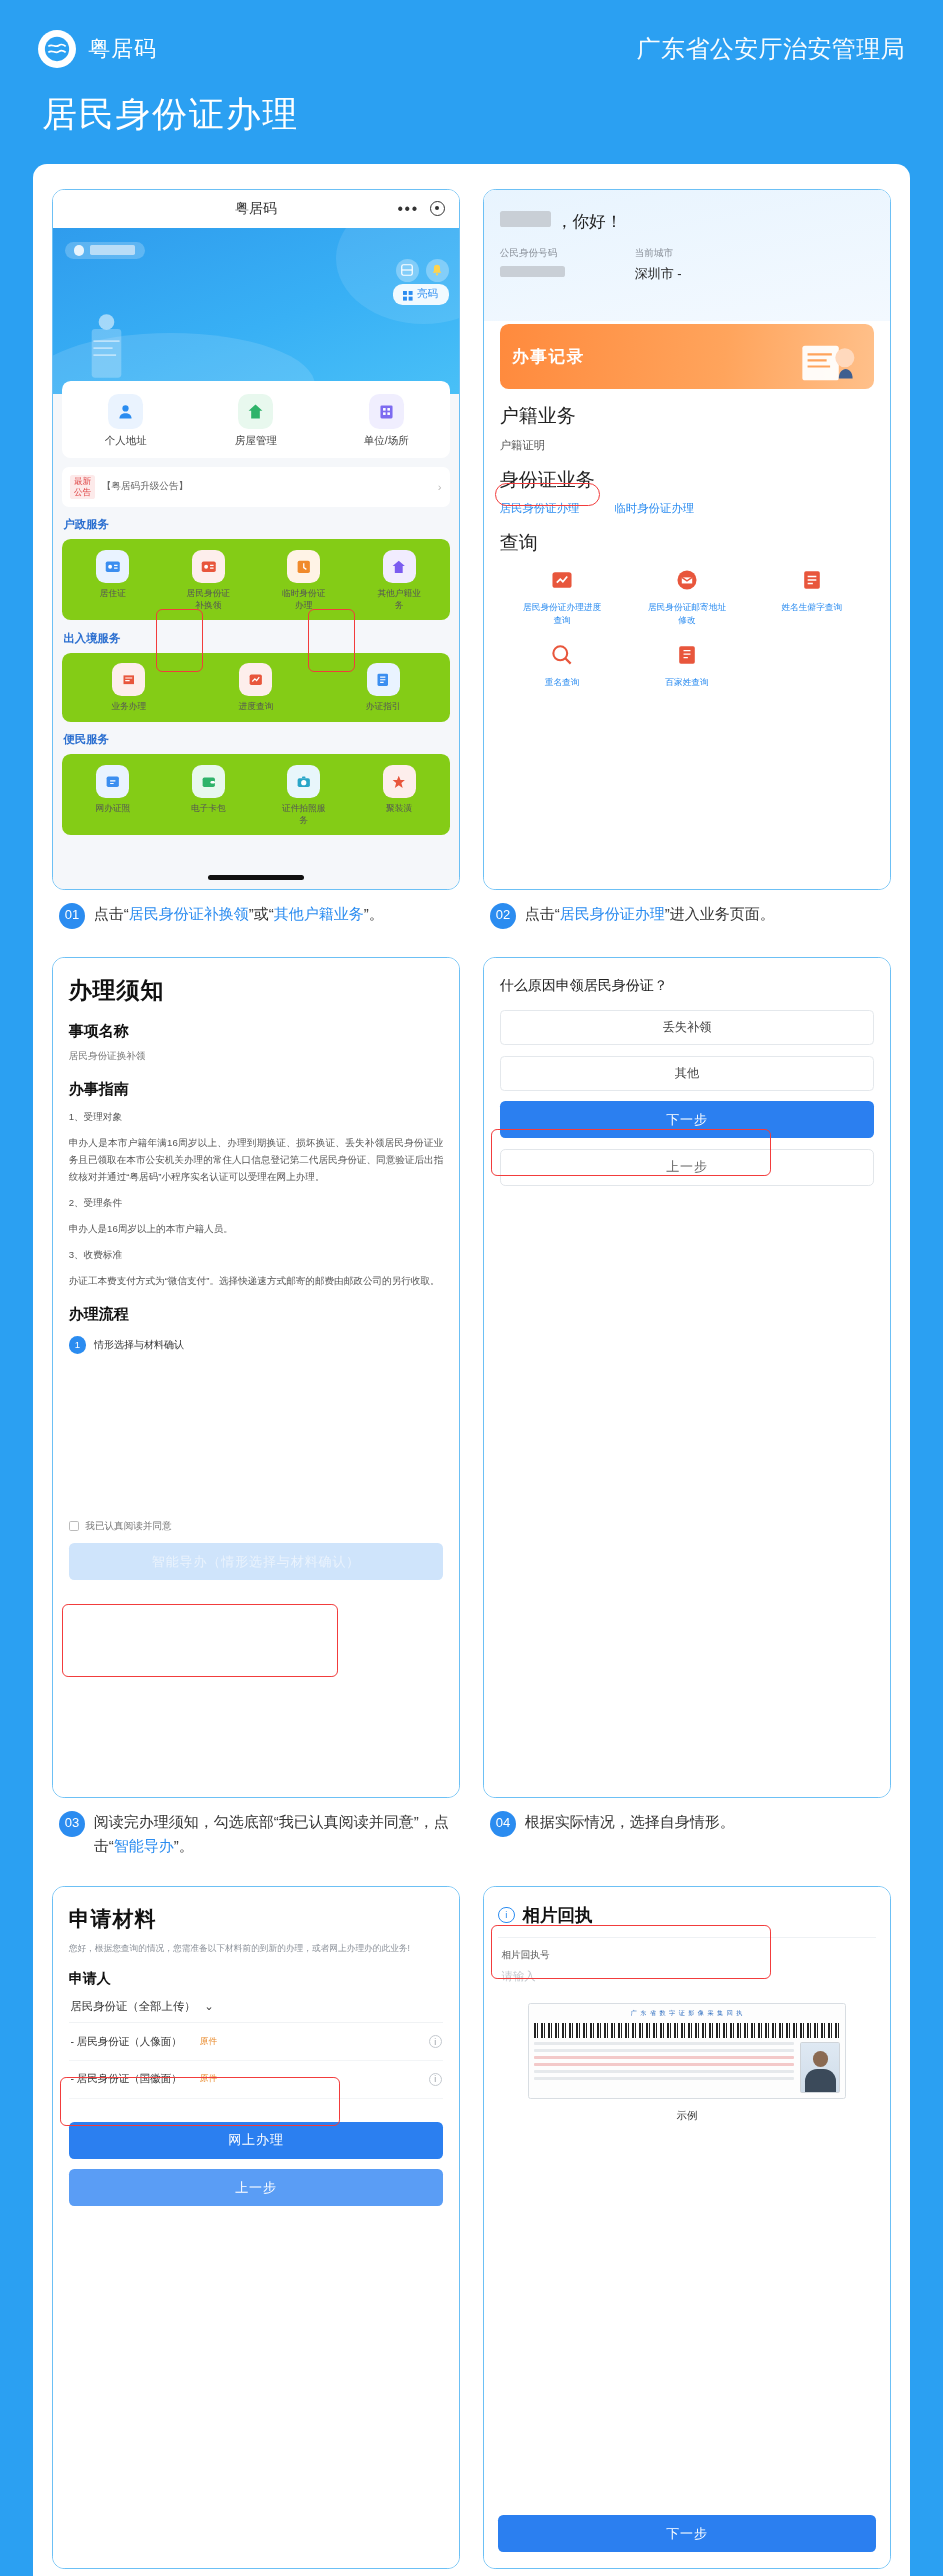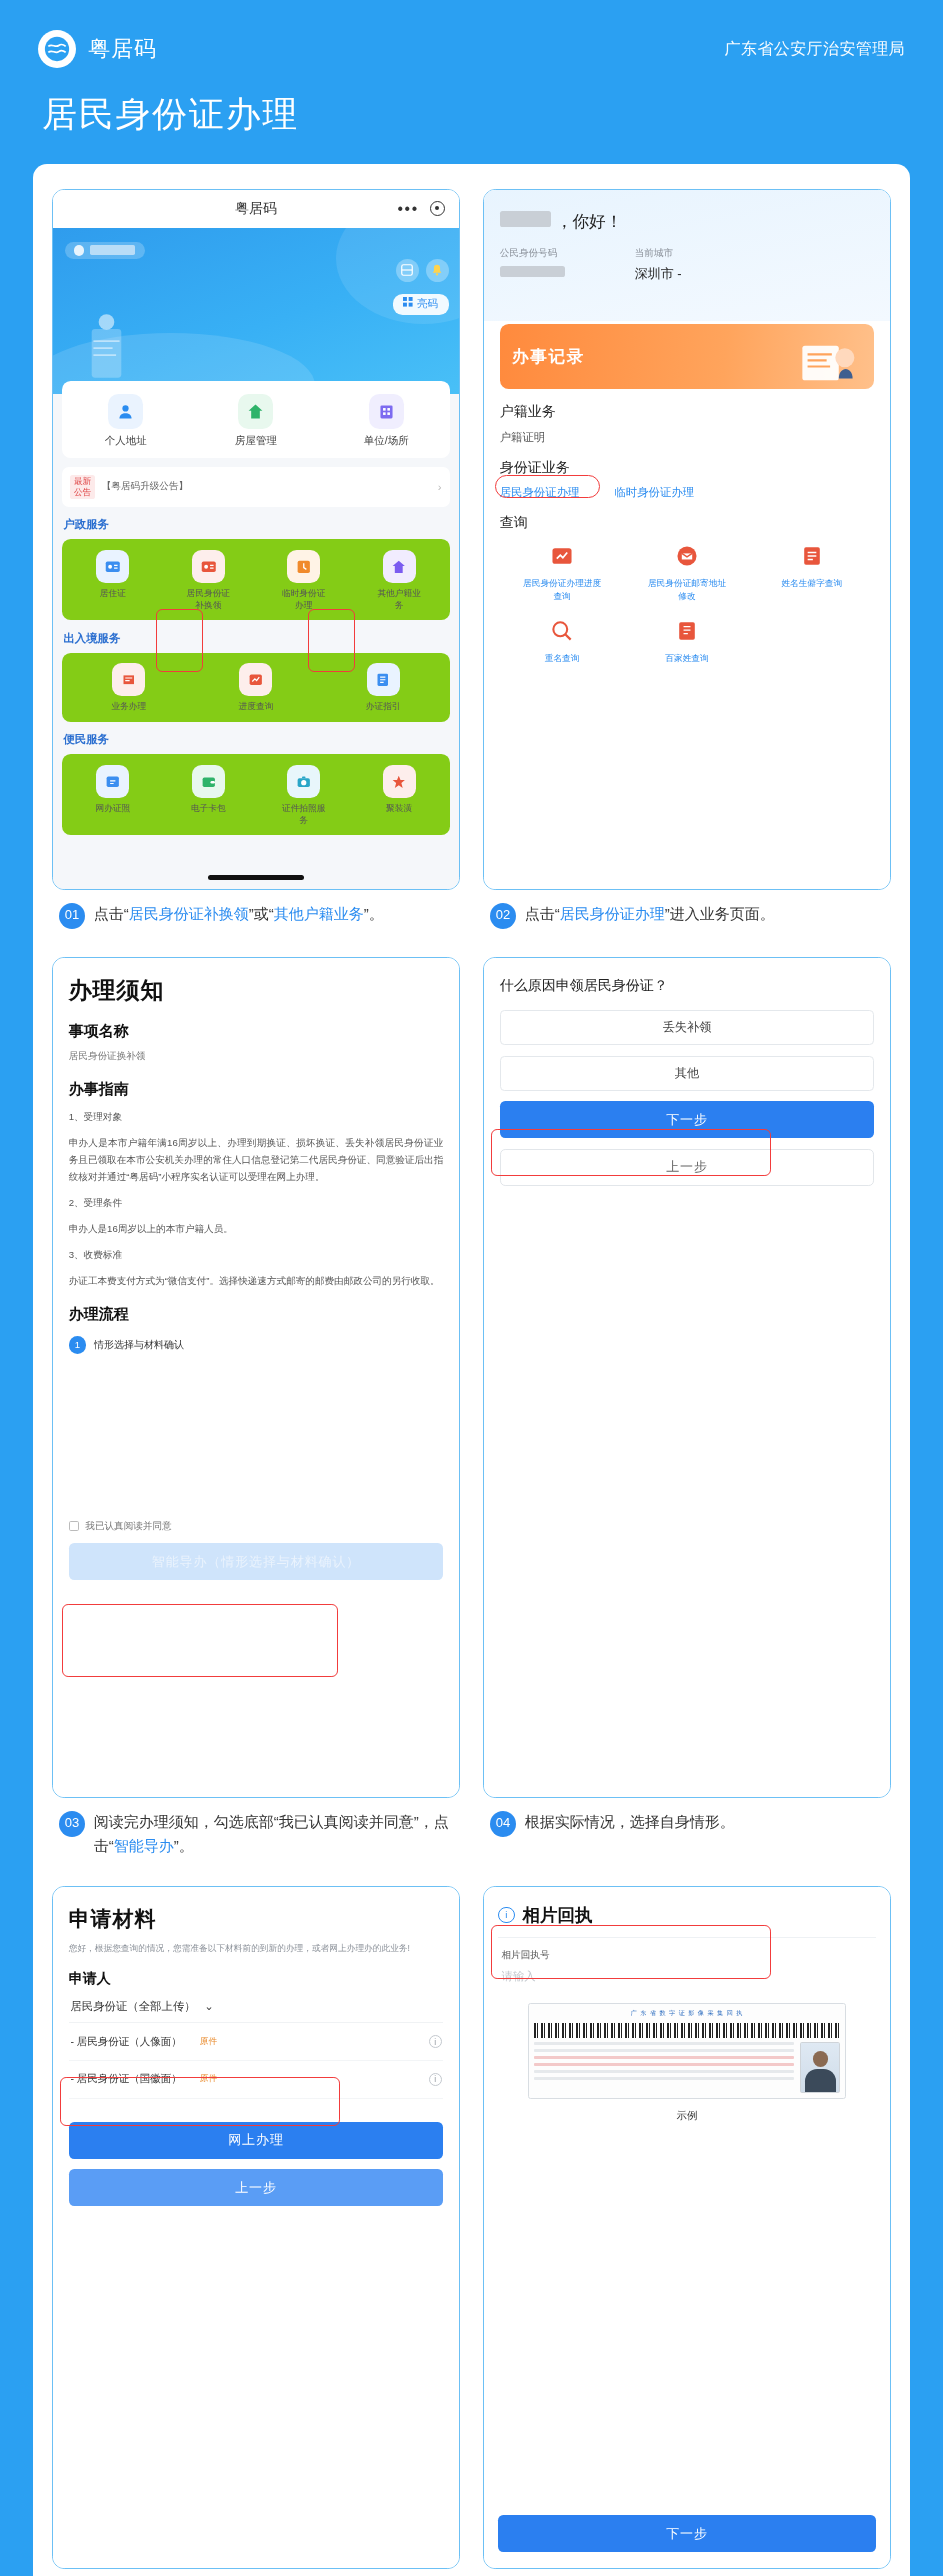--- a/index.html
+++ b/index.html
@@ -31,7 +31,7 @@
   }
   .brand-logo svg { width: 26px; height: 26px; display: block; }
   .brand-name { color: #fff; font-size: 22px; letter-spacing: 0.9px; }
-  .org-name { color: #ffffff; font-size: 16px; letter-spacing: 0.4px; opacity: .97;}
+  .org-name { color: #ffffff; font-size: 24px; letter-spacing: 0.4px; opacity: .97;}
   .page-title {
     color: #fff; font-size: 35px; font-weight: normal;
     padding: 23px 38px 0 42px; letter-spacing: 1.7px;

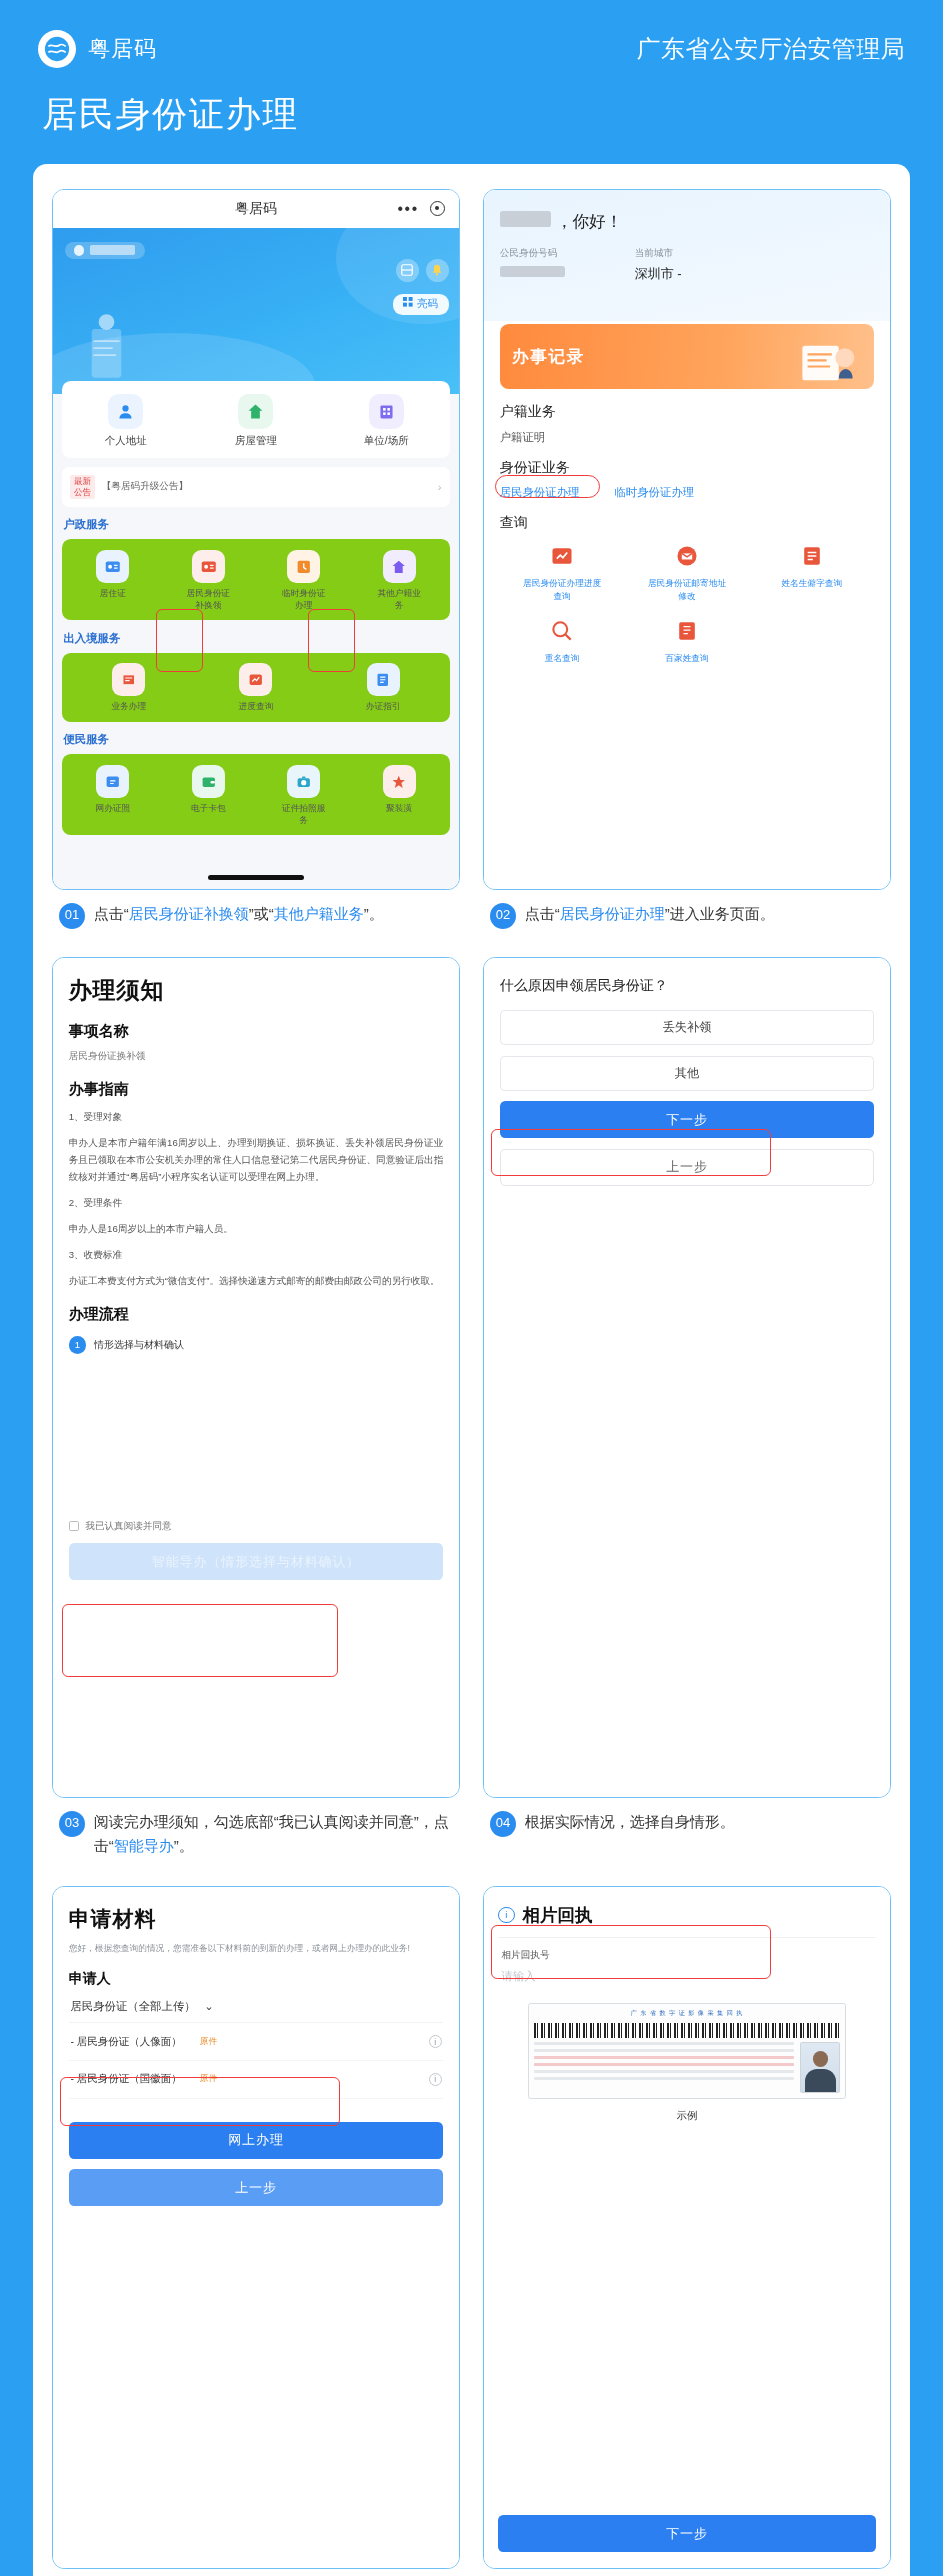--- a/index.html
+++ b/index.html
@@ -123,10 +123,10 @@
   }
   .hero-ico svg { position:absolute; left:4.4px; top:4.4px; width:14px; height:14px; }
   .hero-btn {
-    position: absolute; right: 10.5px; top: 66px;
+    position: absolute; right: 10.5px; top: 56px;
     background: rgba(255,255,255,.92); color: #2b8cf0; font-size: 10.5px;
     border-radius: 9.6px; padding: 3.5px 10.5px;
-    display: flex; align-items: flex-start; gap: 4.4px;
+    display: flex; align-items: flex-end; gap: 4.4px;
   }
   .hero-person {
     position: absolute; left: 23px; bottom: 8.7px; width: 61px; height: 79px;

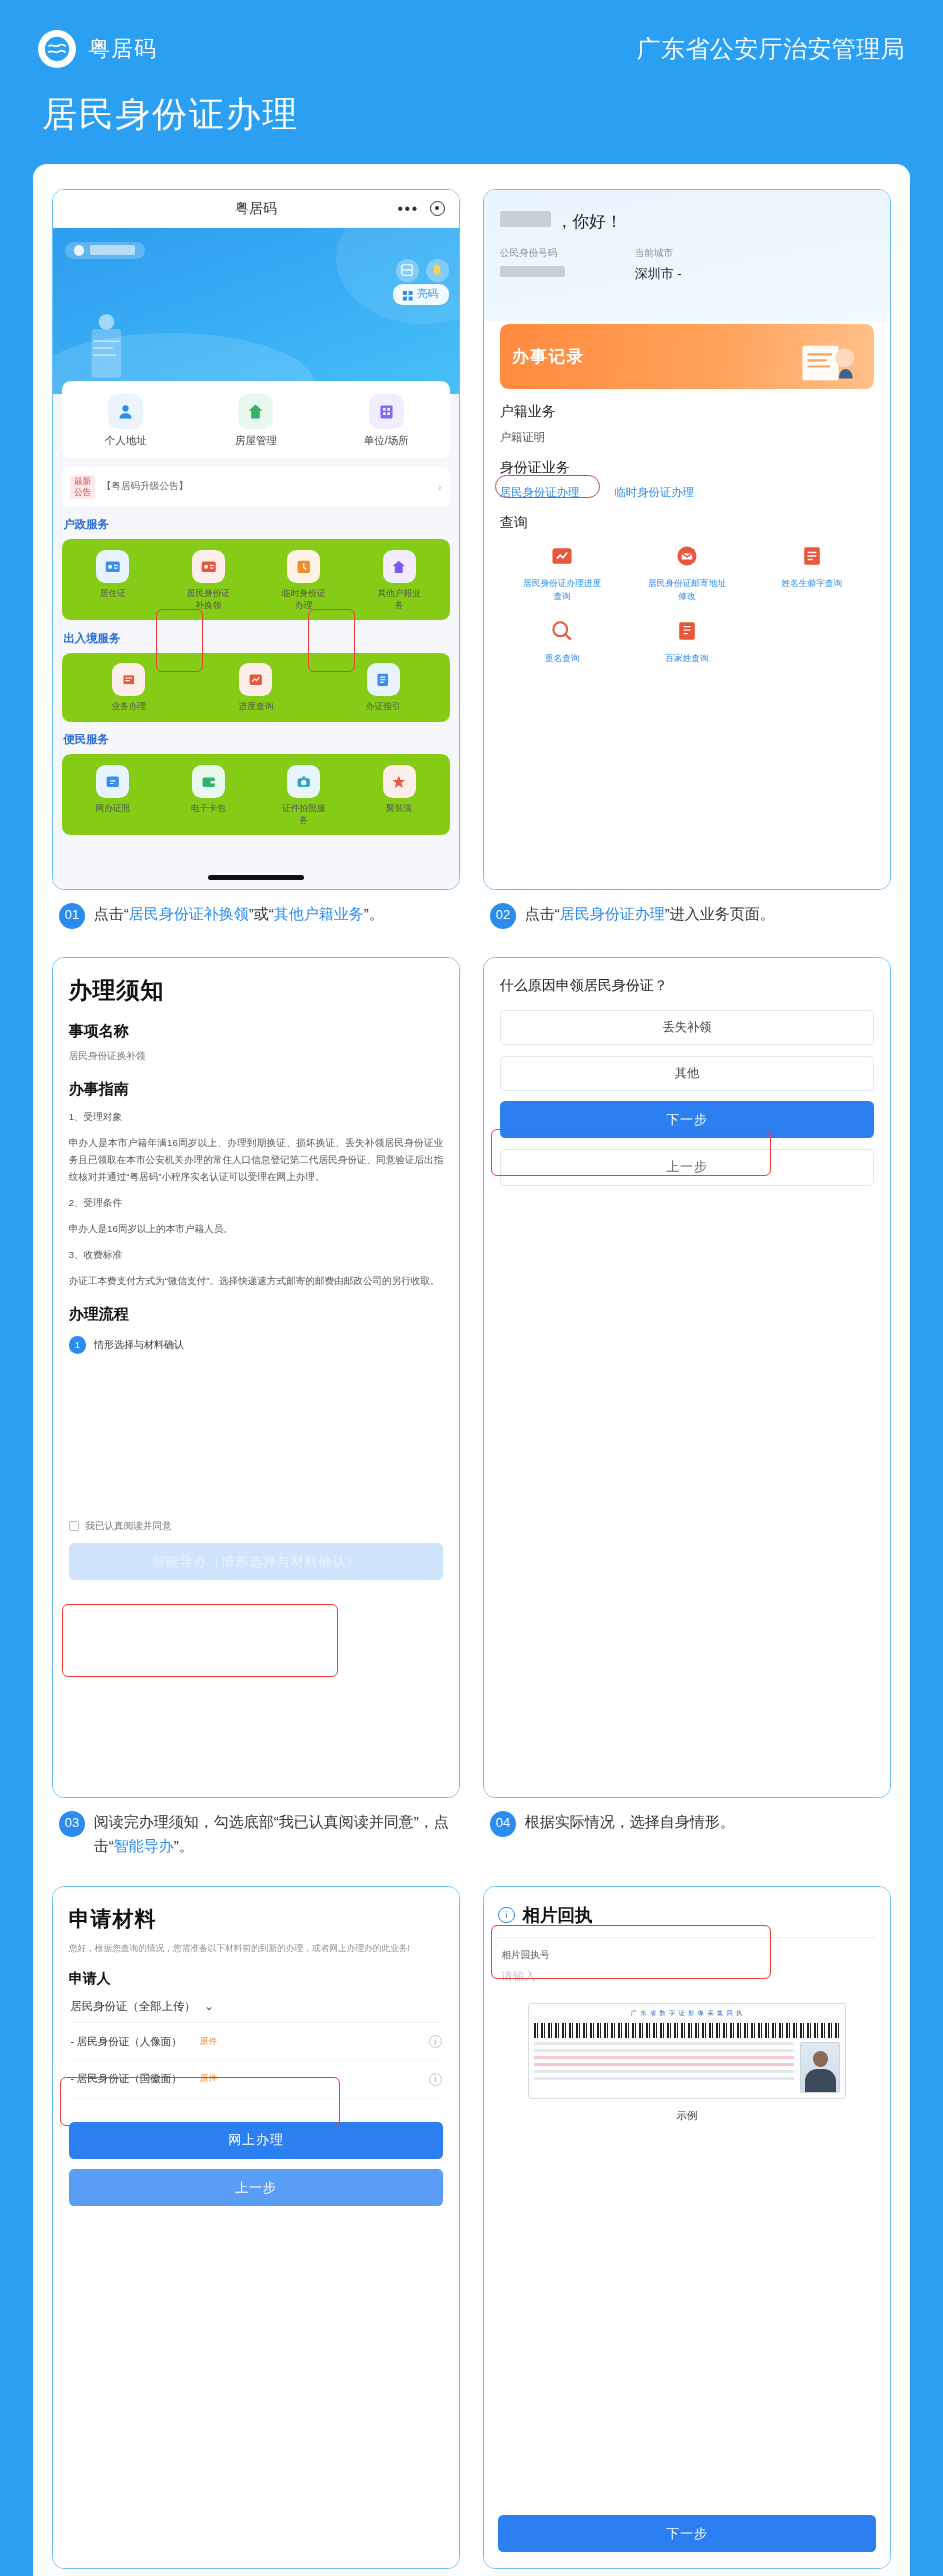--- a/index.html
+++ b/index.html
@@ -187,7 +187,7 @@
     position: absolute; right: 14px; bottom: 0; width: 65px; height: 52px;
   }
   .s2-sect { padding: 14px 15.7px 0 15.7px; }
-  .s2-h { font-size: 14px; color: #222; margin-bottom: 8.7px; }
+  .s2-h { font-size: 19px; color: #222; margin-bottom: 8.7px; }
   .s2-link { font-size: 11.4px; color: #555; }
   .s2-link.blue { color: #2b8cf0; }
   .s2-links { display: flex; gap: 35px; align-items: center; }

